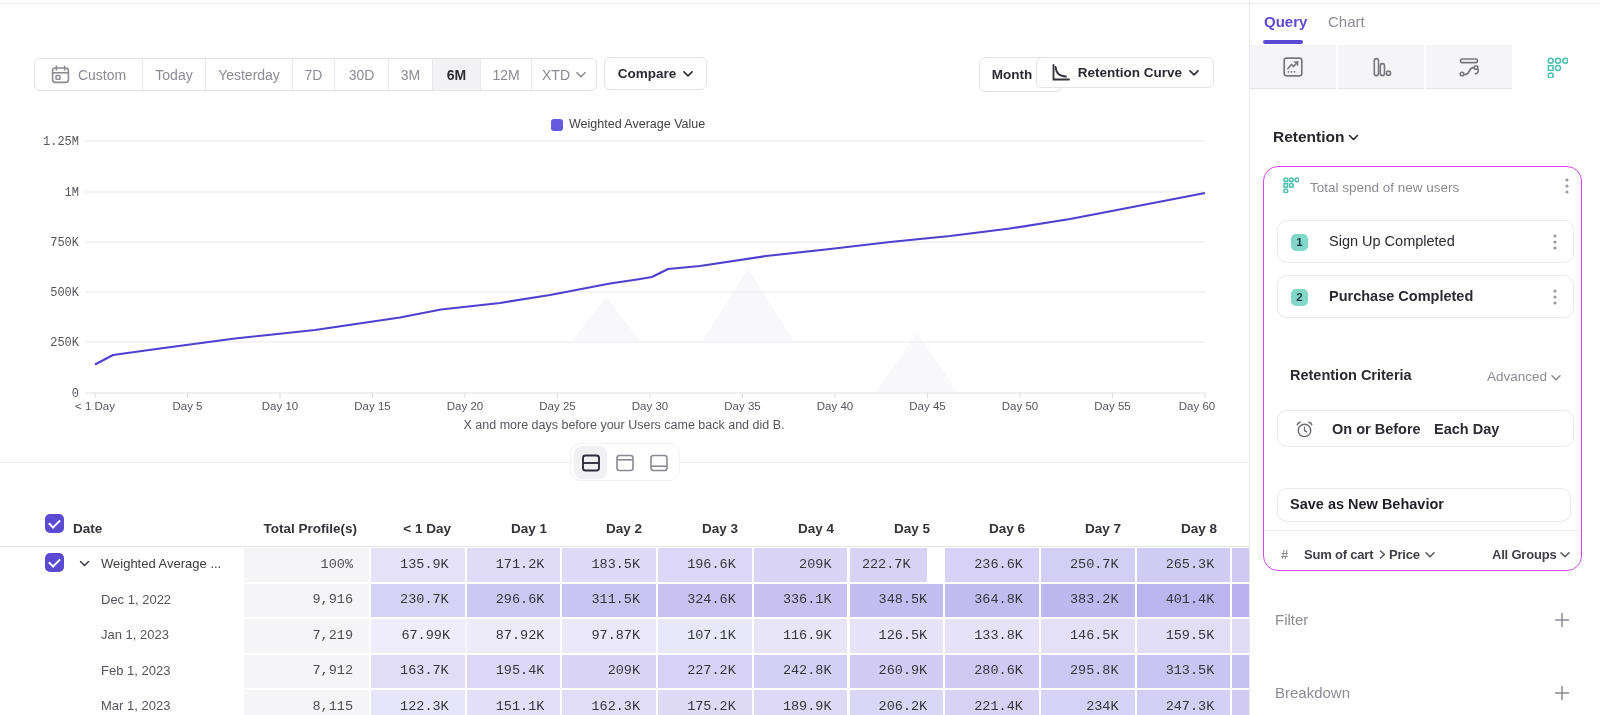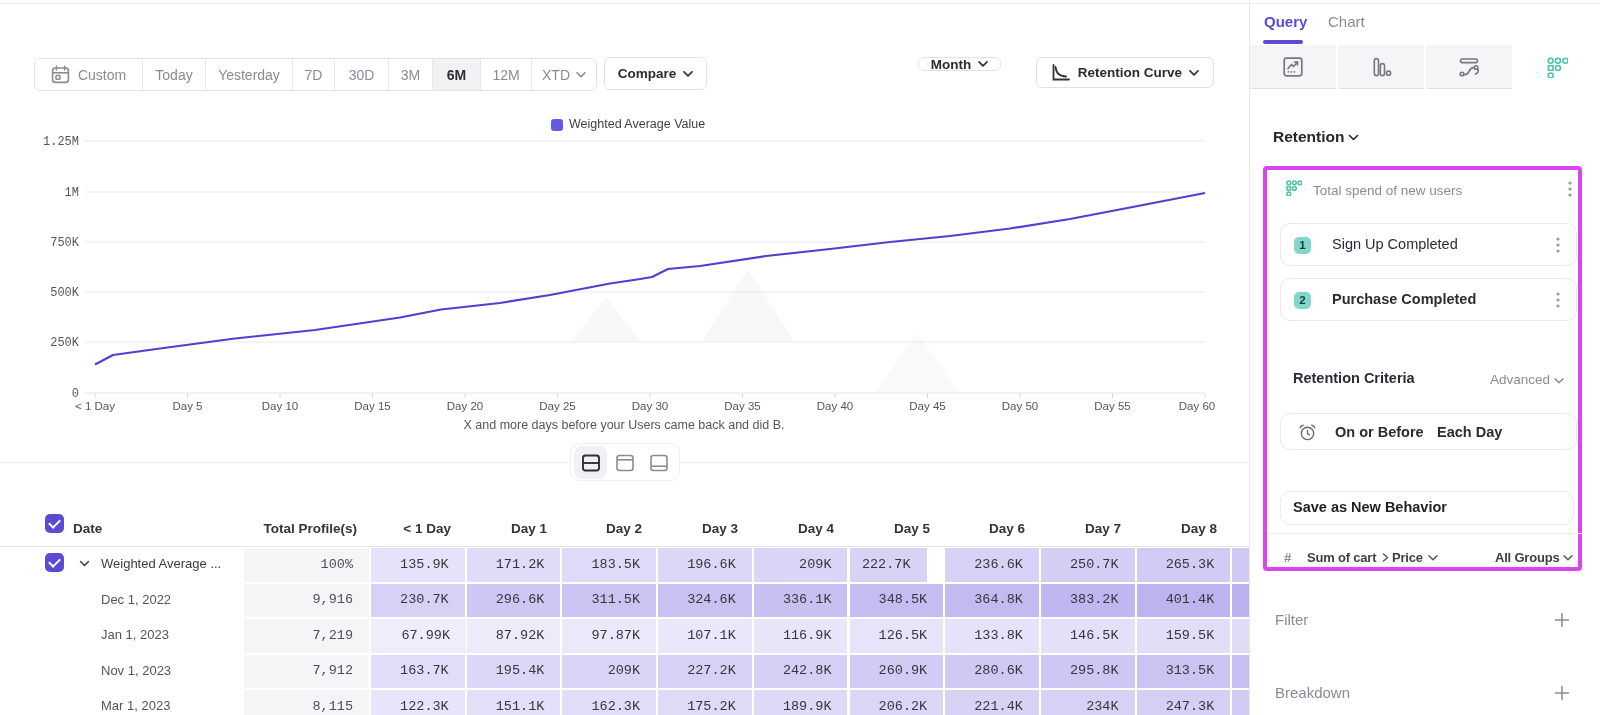--- a/index.html
+++ b/index.html
@@ -56,7 +56,7 @@
   <div class="btn" style="left:604px;top:57px;width:103px;height:33px">Compare <svg style="" width="10" height="6" viewBox="0 0 10 6">
         <path d="M1 0.8 L5 4.8 L9 0.8" stroke="#36363d" stroke-width="1.7" fill="none" stroke-linecap="round" stroke-linejoin="round"></path>
       </svg></div>
-  <div class="btn" style="left:918px;top:57px;width:83px;height:14px">Month <svg style="" width="10" height="6" viewBox="0 0 10 6">
+  <div class="btn" style="left:979px;top:57px;width:83px;height:35px">Month <svg style="" width="10" height="6" viewBox="0 0 10 6">
         <path d="M1 0.8 L5 4.8 L9 0.8" stroke="#36363d" stroke-width="1.7" fill="none" stroke-linecap="round" stroke-linejoin="round"></path>
       </svg></div>
   <div class="btn" style="left:1036px;top:57px;width:178px;height:31px"><svg width="20" height="18" viewBox="0 0 20 18">

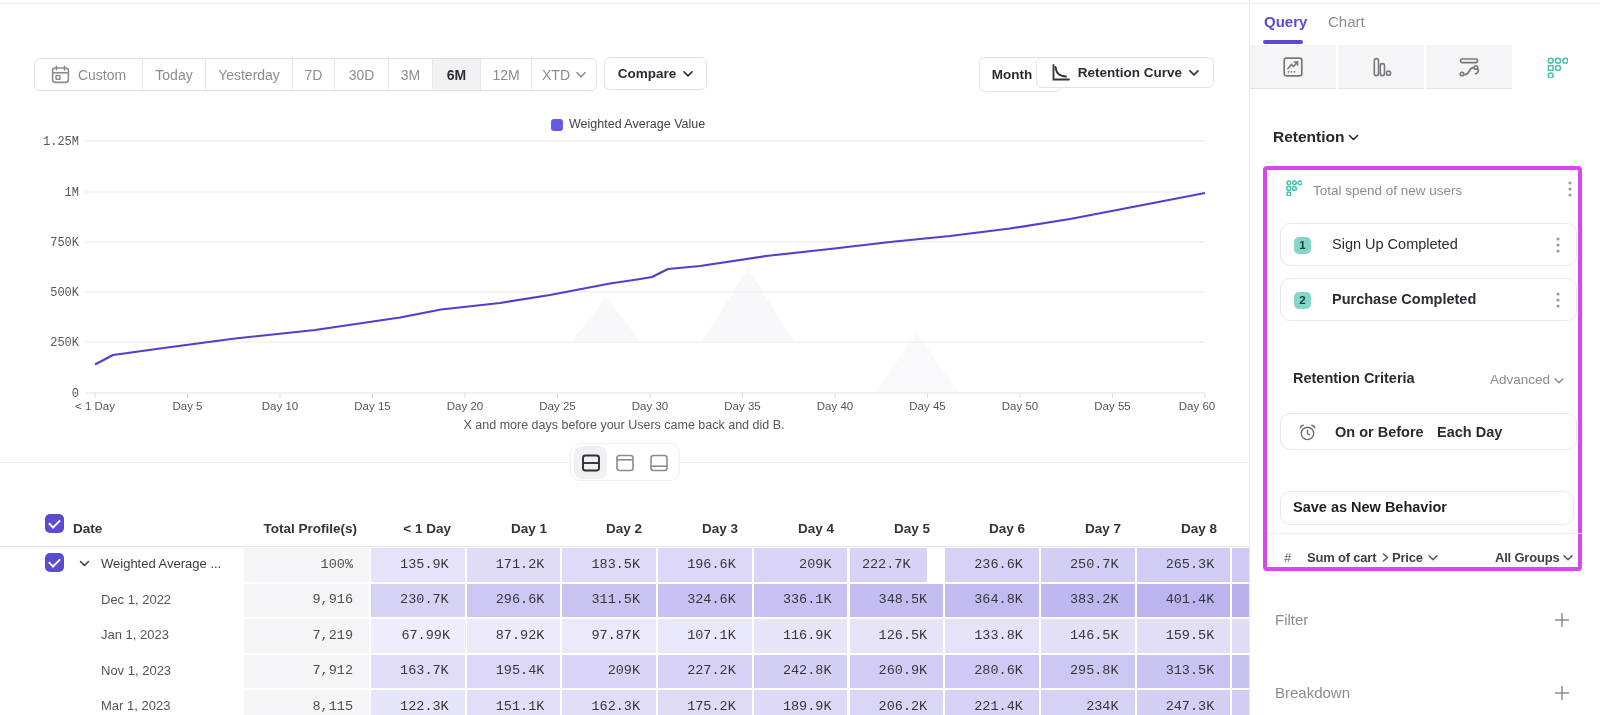--- a/index.html
+++ b/index.html
@@ -279,7 +279,7 @@
       <path d="M1.5 1.5 L5.5 5.5 L9.5 1.5" stroke="#27272e" stroke-width="1.6" fill="none" stroke-linecap="round" stroke-linejoin="round"></path>
     </svg>
 
-  <div class="abs" style="left:13px;top:166px;width:319px;height:405px;border:4px solid #d946ef;border-radius:4px">
+  <div class="abs" style="left:13px;top:166px;width:319px;height:405px;border:1px solid #d946ef;border-radius:15px">
     <div class="abs" style="left:19px;top:10px"><svg width="16" height="16" viewBox="0 0 16 16">
           <circle cx="2.8" cy="2.8" r="1.9" fill="none" stroke="#4fc0ae" stroke-width="1.5"></circle>
           <circle cx="8.4" cy="2.8" r="1.9" fill="none" stroke="#4fc0ae" stroke-width="1.5"></circle>

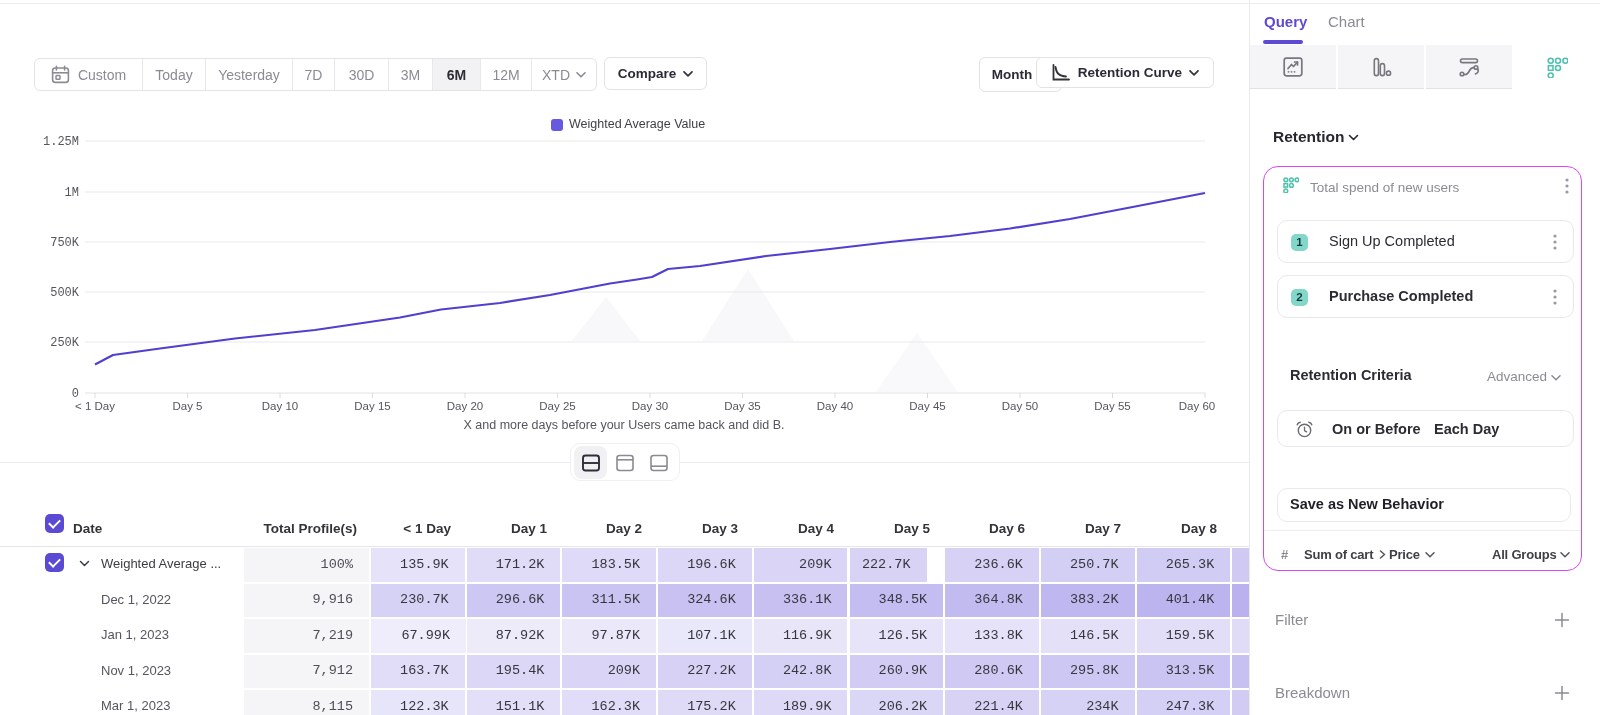--- a/index.html
+++ b/index.html
@@ -200,7 +200,7 @@
 <div class="cell" style="left:1232.3px;width:93.7px;background:rgba(88,68,214,0.188)"></div>
 </div>
 <div class="trow" style="top:147.5px;height:35.5px">
-<div class="dlabel" style="left:101px">Nov 1, 2023</div>
+<div class="dlabel" style="left:101px">Feb 1, 2023</div>
 <div class="cell gray" style="left:244px;width:125px">7,912</div>
 <div class="cell" style="left:371.0px;width:93.7px;background:rgba(88,68,214,0.181)">163.7K</div>
 <div class="cell" style="left:466.7px;width:93.7px;background:rgba(88,68,214,0.21)">195.4K</div>

